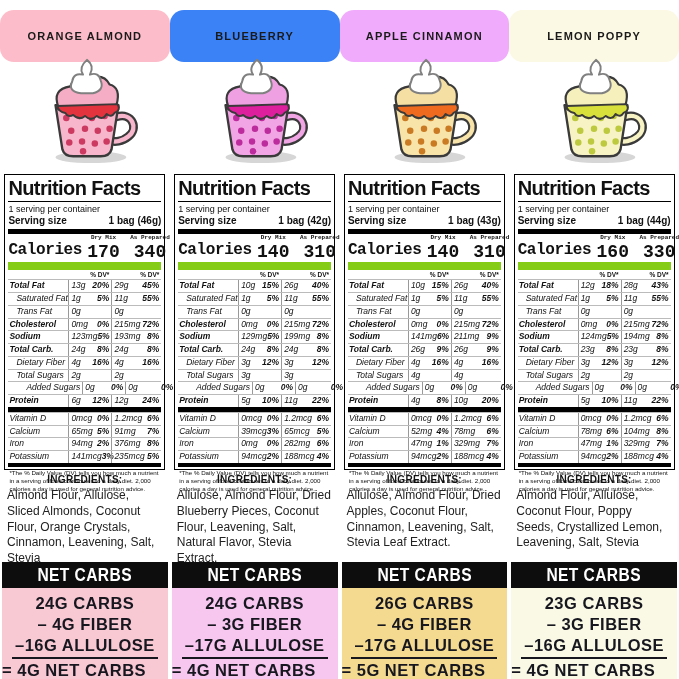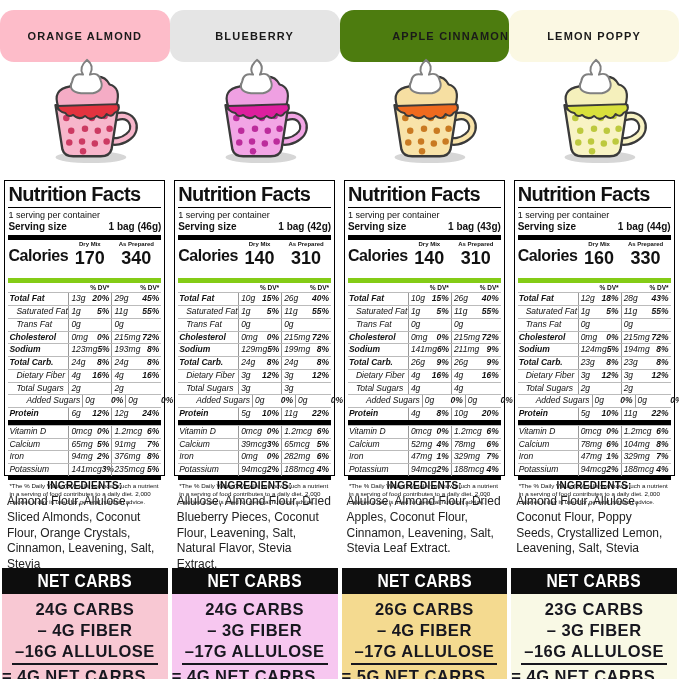--- a/index.html
+++ b/index.html
@@ -326,7 +326,7 @@
   <div class="col">
 
     <div class="band-row">
-      <div class="band" style="background: #e5e5e5; align-items: center;">
+      <div class="band" style="background: #3b82f6; align-items: center;">
         <span>BLUEBERRY</span>
       </div>
     </div>

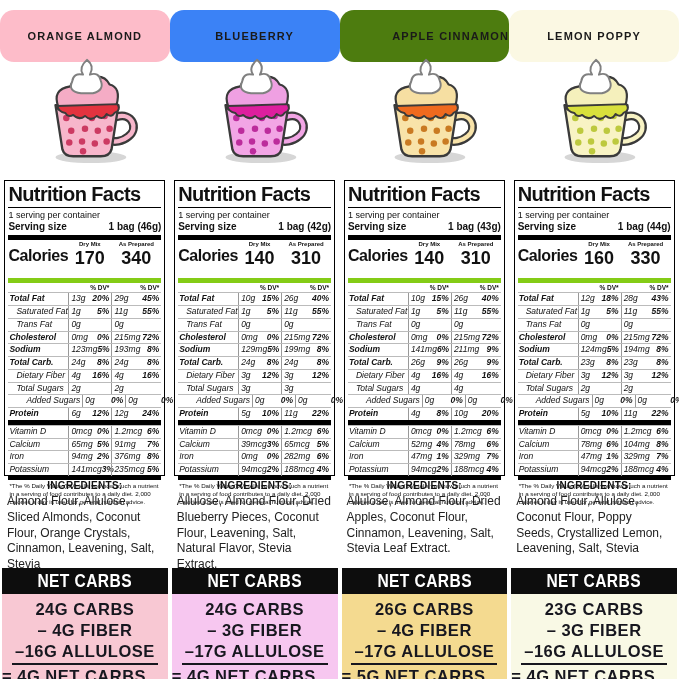--- a/index.html
+++ b/index.html
@@ -572,7 +572,7 @@
   <div class="col">
 
     <div class="band-row">
-      <div class="band" style="background: #4d7c0f; justify-content: flex-end;">
+      <div class="band" style="background: #f0abfc;">
         <span>APPLE CINNAMON</span>
       </div>
     </div>

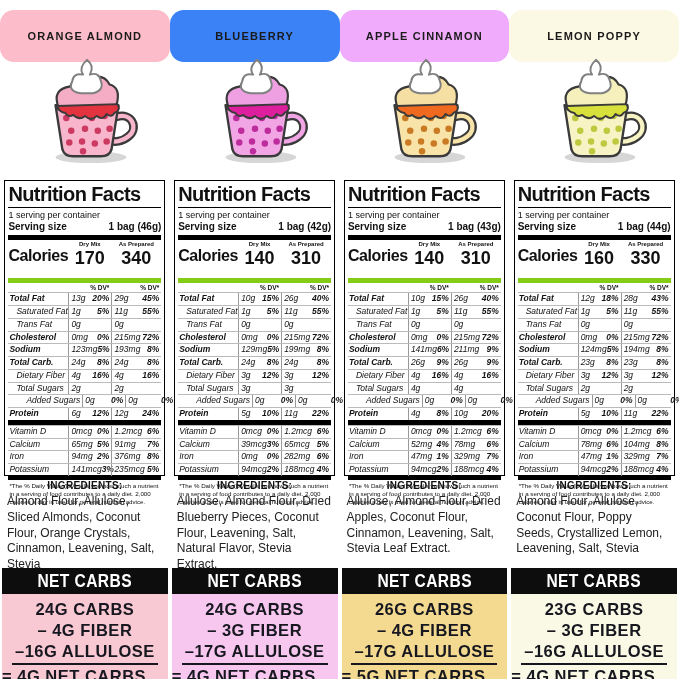--- a/index.html
+++ b/index.html
@@ -29,7 +29,7 @@
   .cup-row svg { width:118px; height:112px; }
 
   
-  .label-row { height:296px; display:flex; justify-content:center;margin-top:6px; }
+  .label-row { height:296px; display:flex; justify-content:center; }
   .nf {
     width:161px; background:#fff; border:1.5px solid #000;
     padding:2px 3px; font-size:8.5px; line-height:1.15;

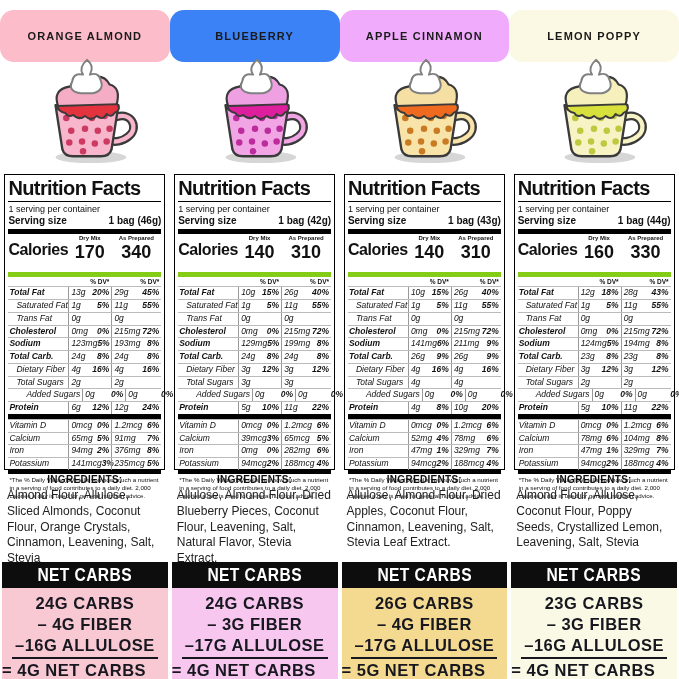--- a/index.html
+++ b/index.html
@@ -39,7 +39,7 @@
   .nf-serv2 { display:flex; justify-content:space-between; font-weight:bold; font-size:10px; padding-bottom:2px; }
   .bar5 { height:5px; background:#000; }
   .bar4 { height:4px; background:#000; }
-  .cal-grid { display:grid; grid-template-columns:1fr 43px 50px; align-items:end; border-bottom:5px solid #84cc16; padding:1px 0 11px; }
+  .cal-grid { display:grid; grid-template-columns:1fr 43px 50px; align-items:end; border-bottom:8px solid #84cc16; padding:1px 0 1px;font-family:Liberation Mono, monospace; }
   .cal-word { font-weight:bold; font-size:16px; letter-spacing:-0.4px; padding-bottom:1px; }
   .cal-col { text-align:center; }
   .cal-colhead { display:block; font-weight:bold; font-size:6px; padding-bottom:1px; white-space:nowrap; }

